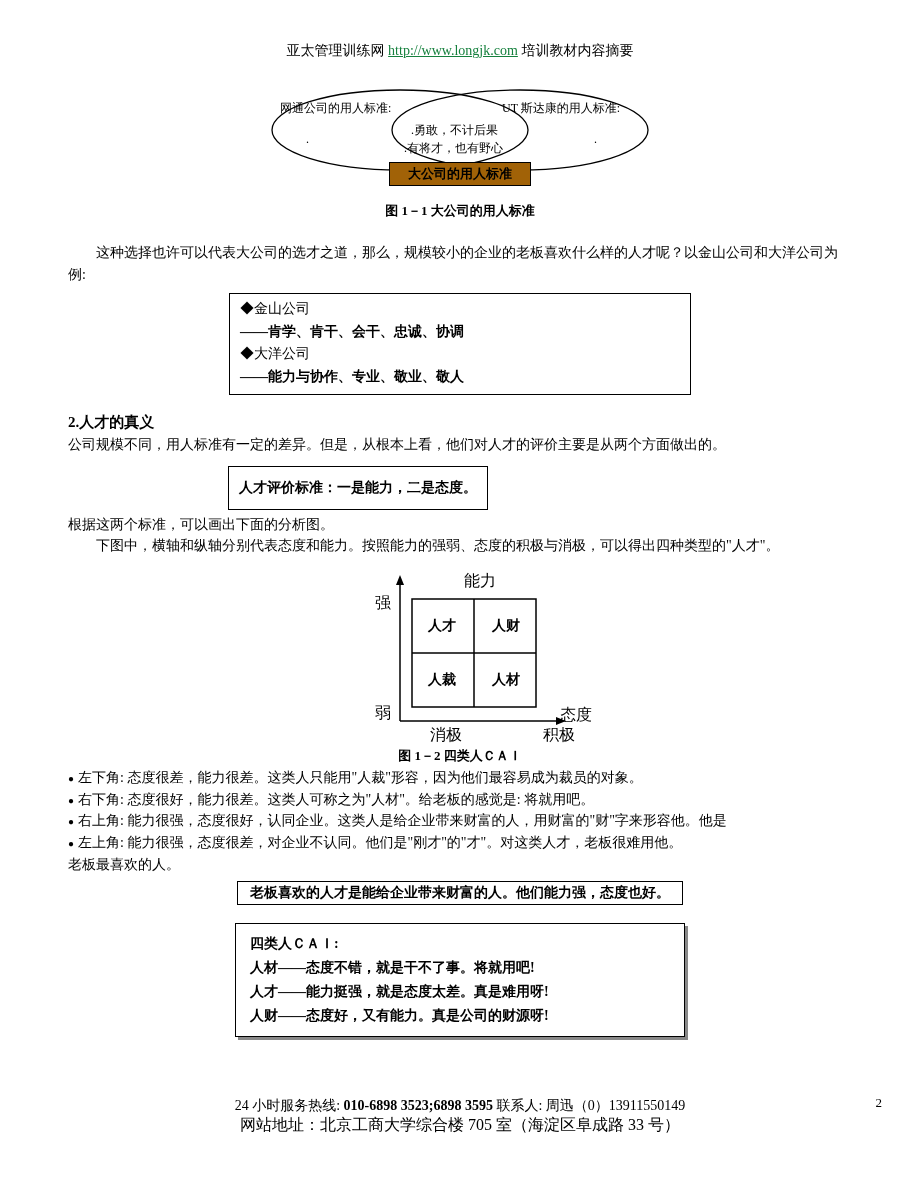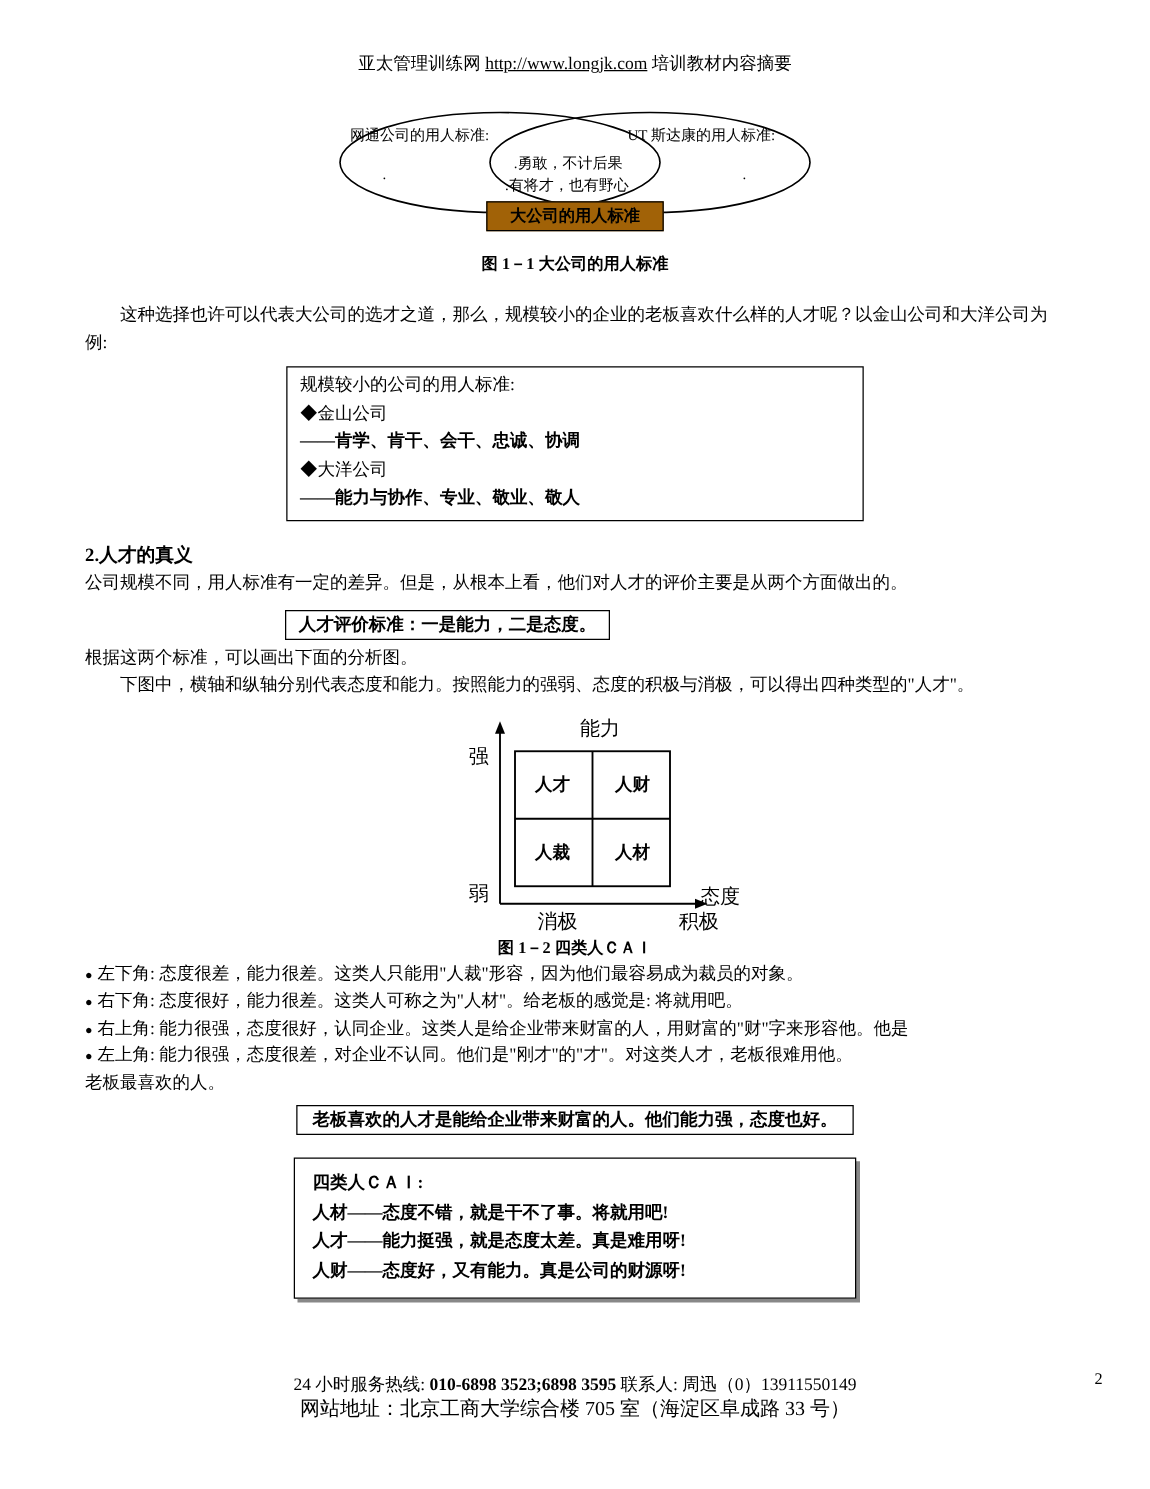--- a/index.html
+++ b/index.html
@@ -23,7 +23,7 @@
   margin-bottom: 26px;
 }
 .page-header a {
-  color: #000000;
+  color: #15803d;
   text-decoration: underline;
 }
 .venn-wrapper {

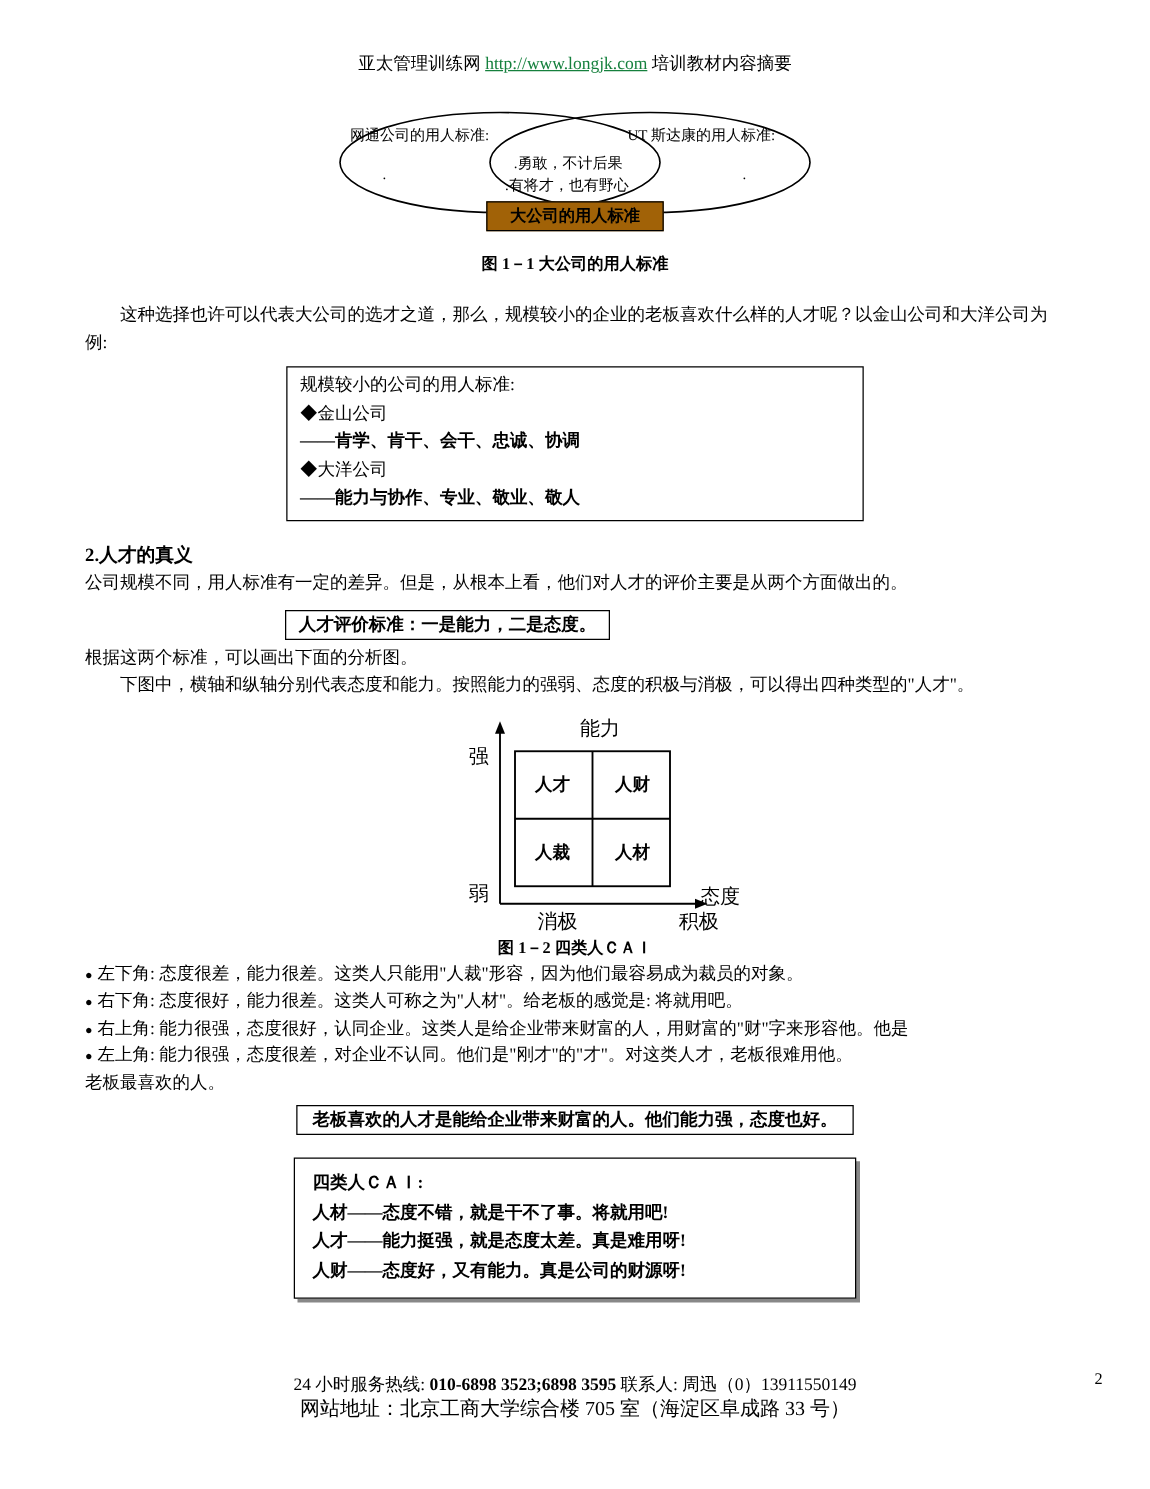--- a/index.html
+++ b/index.html
@@ -185,7 +185,6 @@
   <p class="body-text indent">这种选择也许可以代表大公司的选才之道，那么，规模较小的企业的老板喜欢什么样的人才呢？以金山公司和大洋公司为例:</p>
 
   <div class="box-standards">
-    <div>规模较小的公司的用人标准:</div>
     <div>◆金山公司</div>
     <div class="bold">——肯学、肯干、会干、忠诚、协调</div>
     <div>◆大洋公司</div>

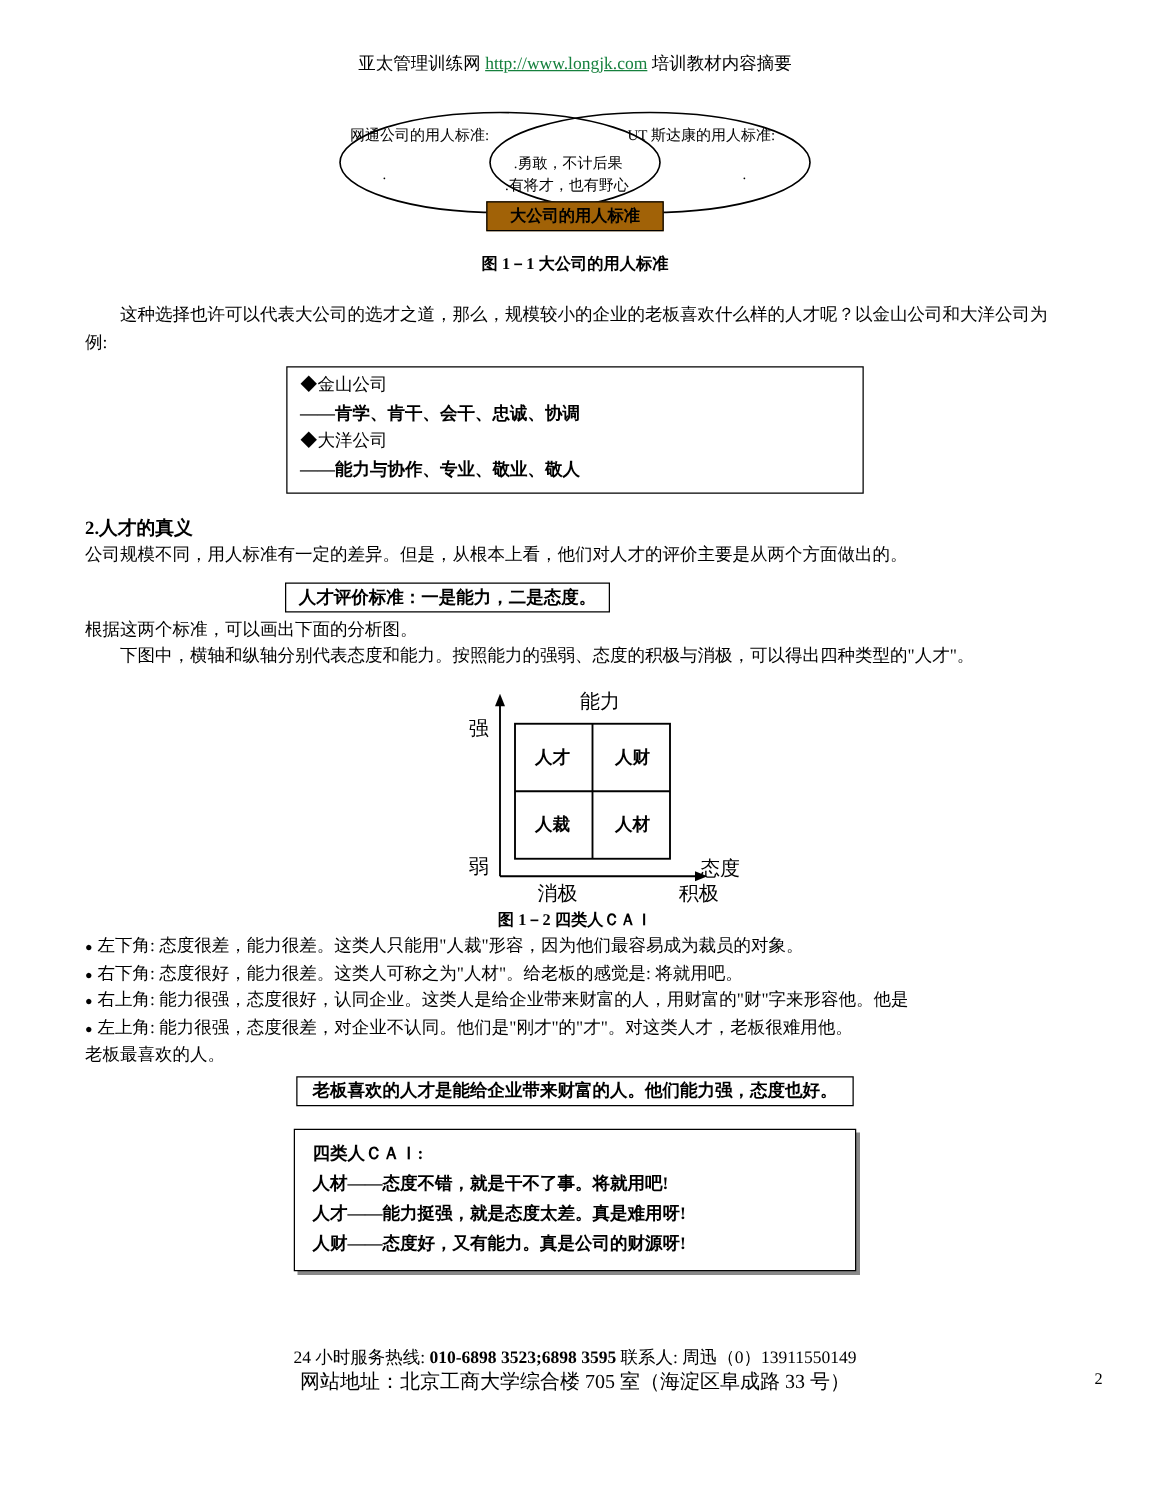--- a/index.html
+++ b/index.html
@@ -89,7 +89,7 @@
   border: 1px solid #000;
   font-weight: bold;
   font-size: 14px;
-  padding: 2px 10px;
+  padding: 12px 10px;
   display: inline-block;
   margin: 2px 0 2px 160px;
 }

